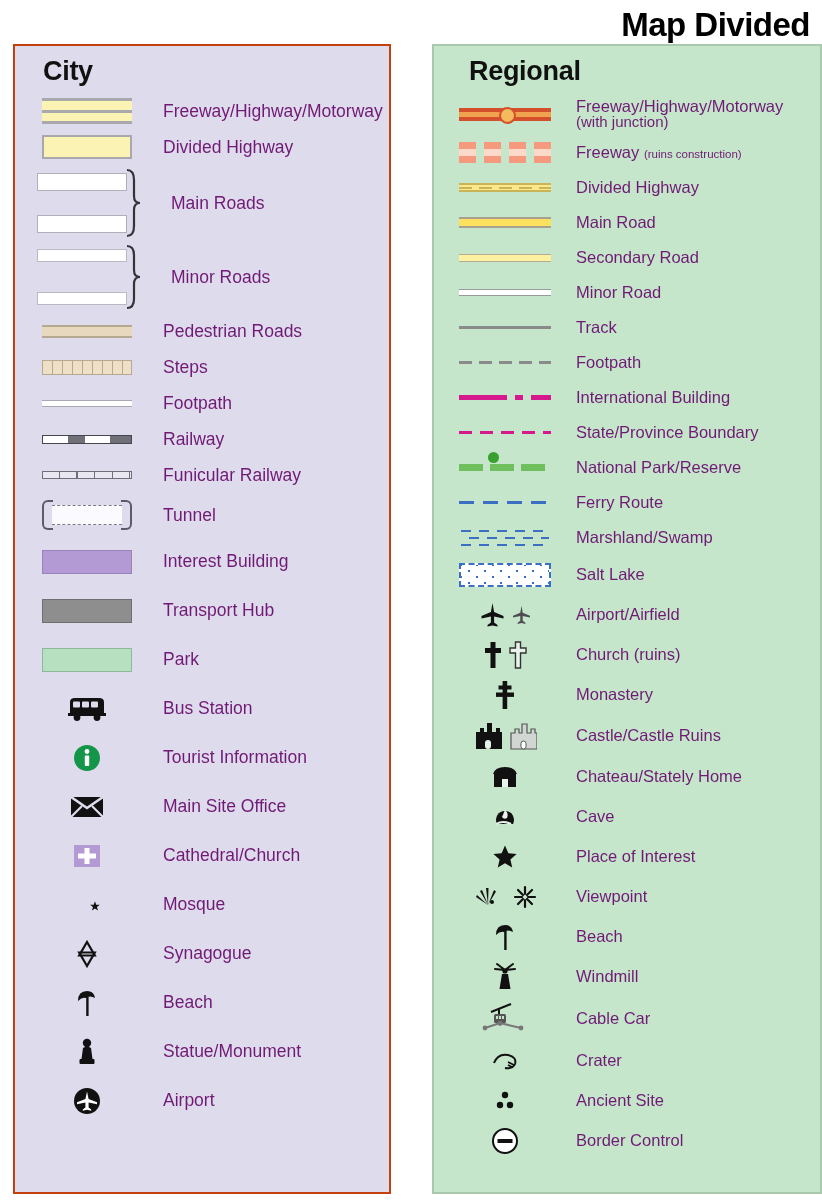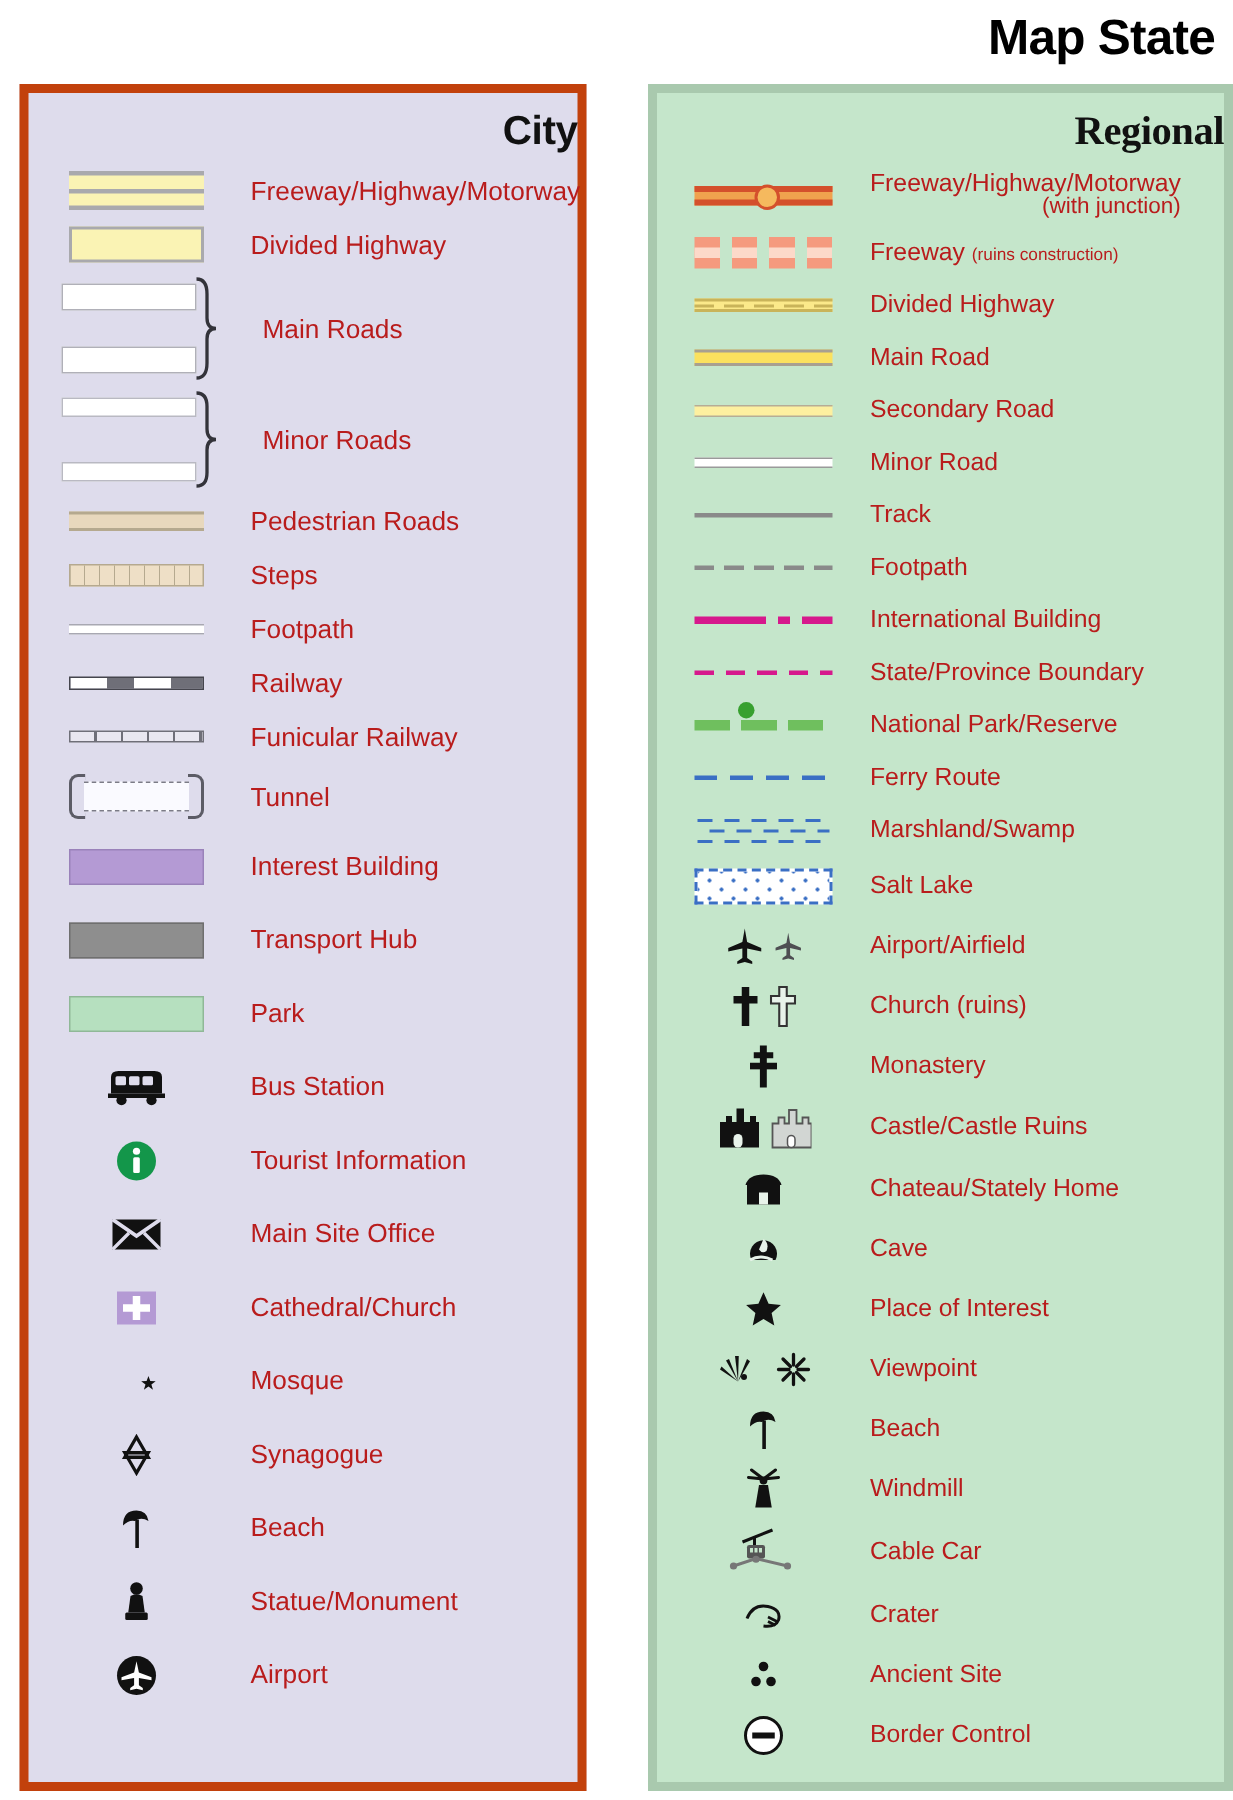--- a/index.html
+++ b/index.html
@@ -83,7 +83,7 @@
 </head>
 <body>
 
-<div id="title">Map State</div>
+<div id="title">Map Divided</div>
 
 <div class="panel" id="panel-city">
   <div class="panel-title">City</div>

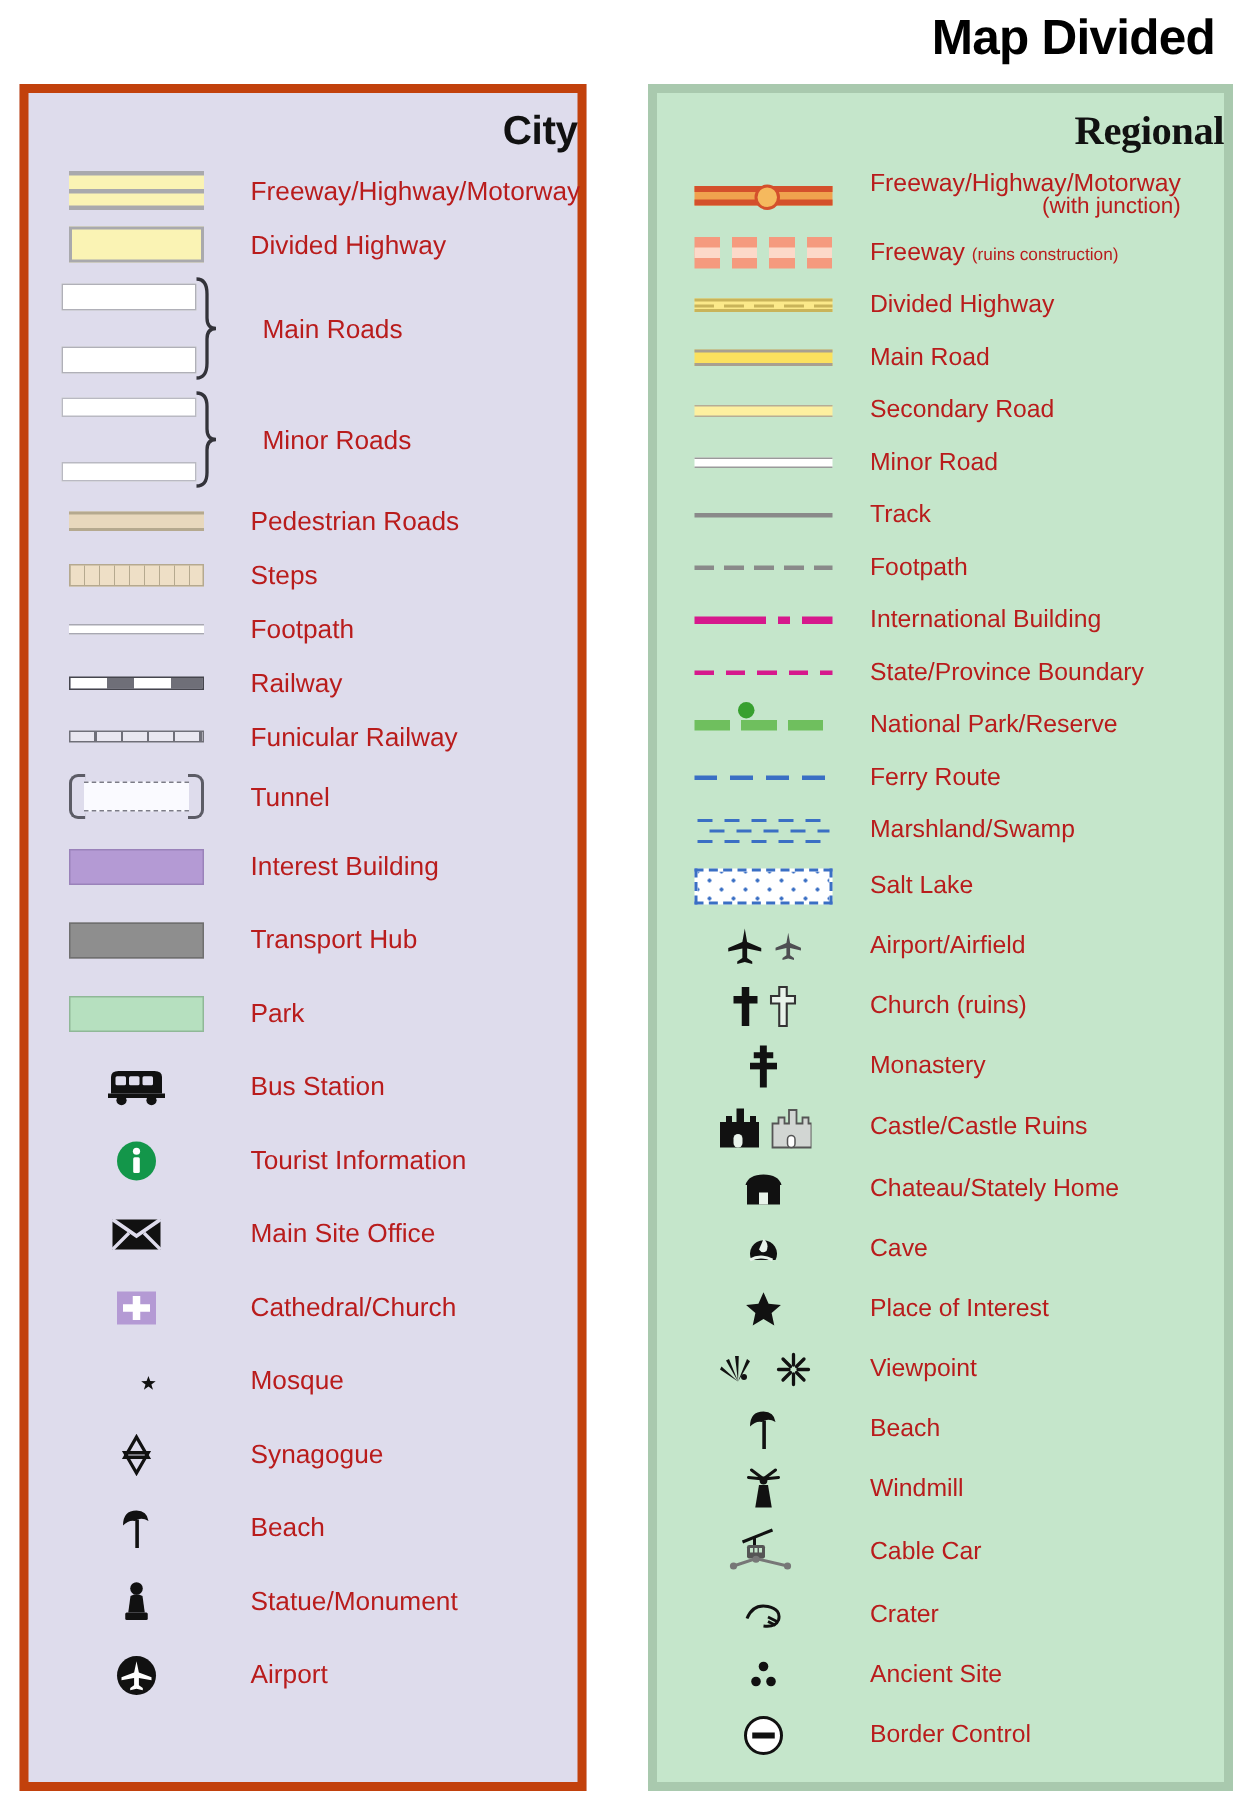--- a/index.html
+++ b/index.html
@@ -7,7 +7,7 @@
 
   #title{position:absolute;right:12px;top:6px;font-size:33px;font-weight:bold;color:#000;letter-spacing:-0.5px;}
 
-  .panel{position:absolute;top:56px;bottom:6px;border:6px solid #c2410c;box-sizing:border-box;text-align:right;}
+  .panel{position:absolute;top:44px;bottom:6px;border:2px solid #c2410c;box-sizing:border-box;}
   #panel-city{left:13px;width:378px;background:#dedcec;}
   #panel-regional{left:432px;width:390px;background:#c5e6cb;border-color:#a9c9ae;}
 

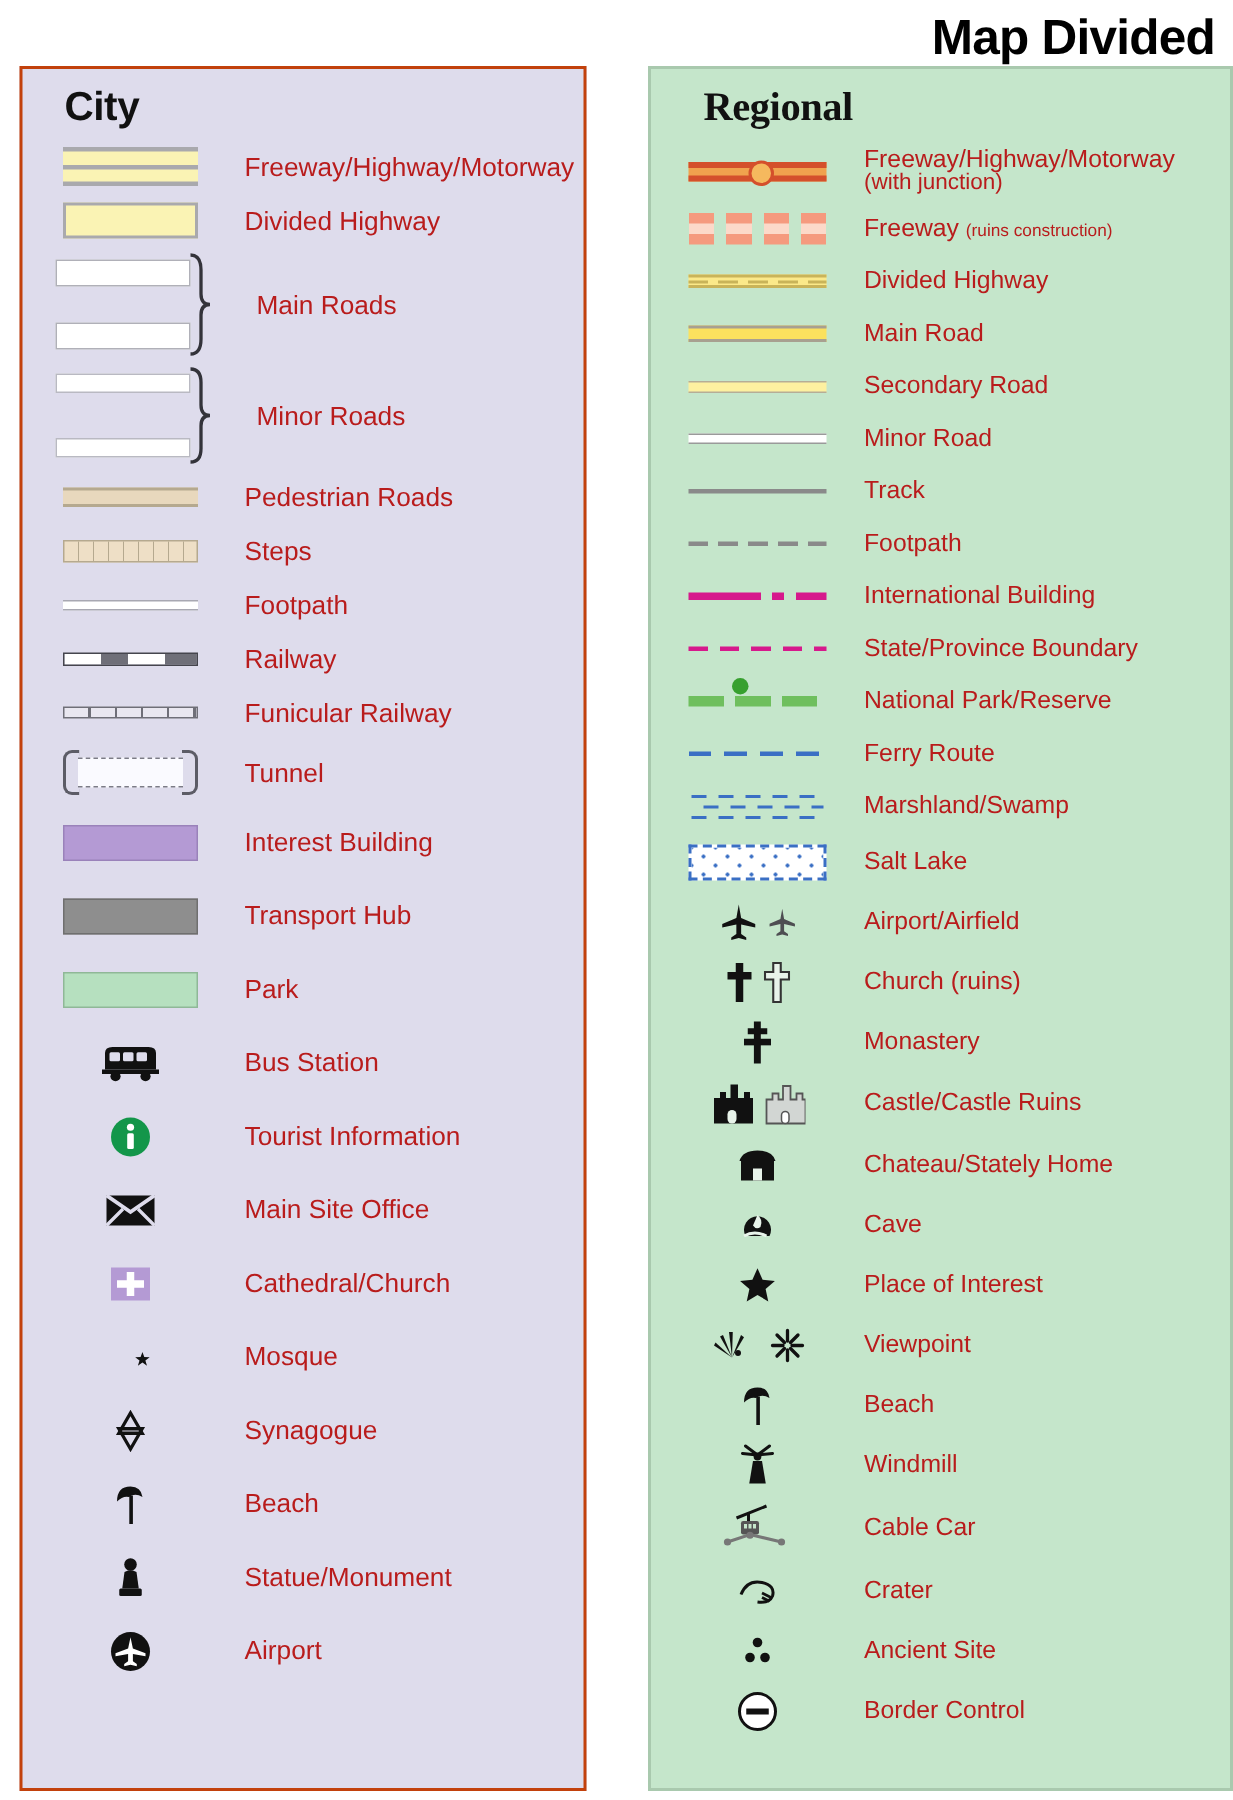--- a/index.html
+++ b/index.html
@@ -12,7 +12,7 @@
   #panel-regional{left:432px;width:390px;background:#c5e6cb;border-color:#a9c9ae;}
 
   .panel-title{font-size:27px;font-weight:bold;color:#111;padding:10px 0 6px 28px;letter-spacing:-0.3px;}
-  #panel-regional .panel-title{padding-left:35px;font-family:Liberation Serif, serif;}
+  #panel-regional .panel-title{padding-left:35px;}
 
   .rows{padding:0;}
   .row{display:flex;align-items:center;}

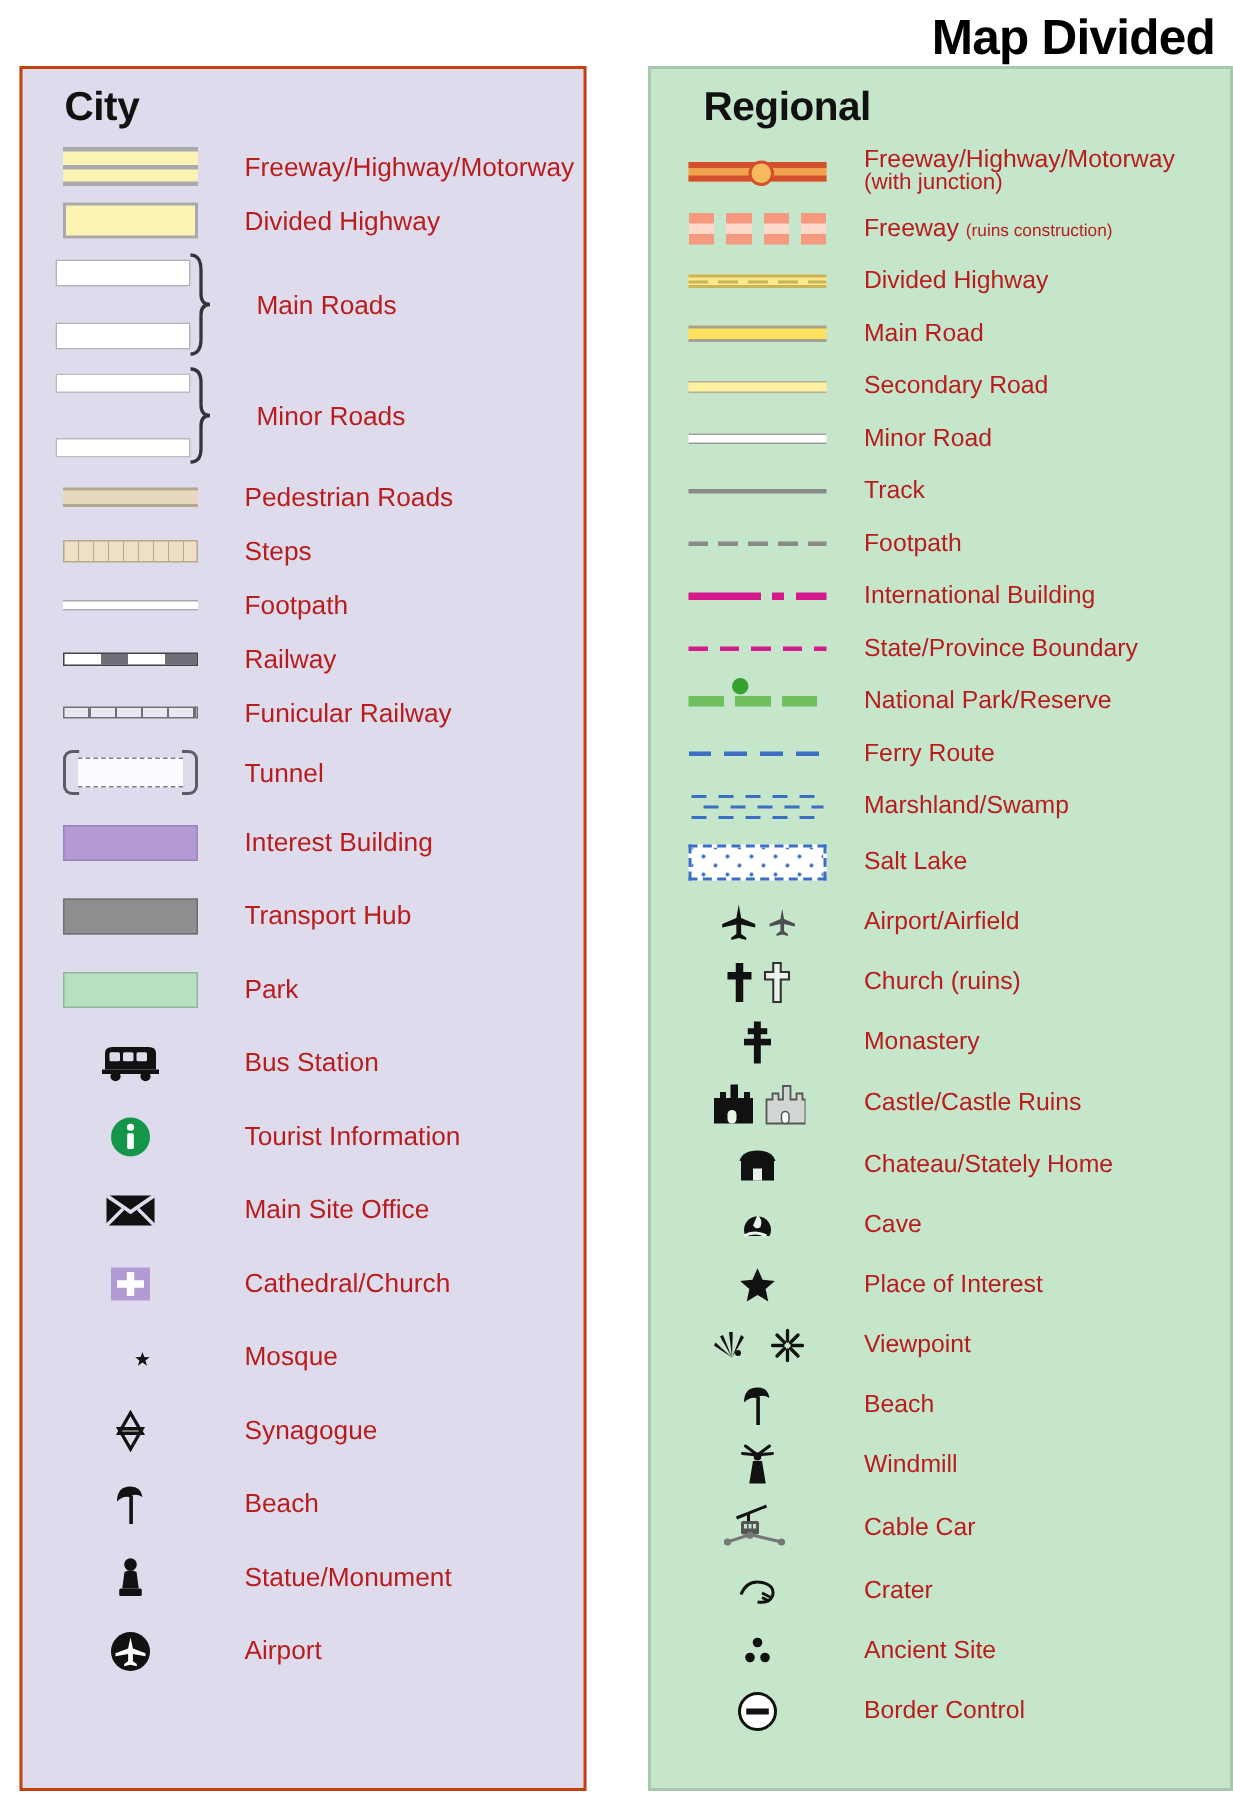--- a/index.html
+++ b/index.html
@@ -17,7 +17,7 @@
   .rows{padding:0;}
   .row{display:flex;align-items:center;}
   .sym{flex:0 0 auto;display:flex;align-items:center;justify-content:center;position:relative;}
-  .lbl{font-size:17px;color:#b91c1c;line-height:1.08;}
+  .lbl{font-size:17px;color:#701a75;line-height:1.08;}
   .lbl .sub{font-size:11.5px;}
   .lbl .sub-block{display:block;font-size:15px;margin-top:-1px;}
 

